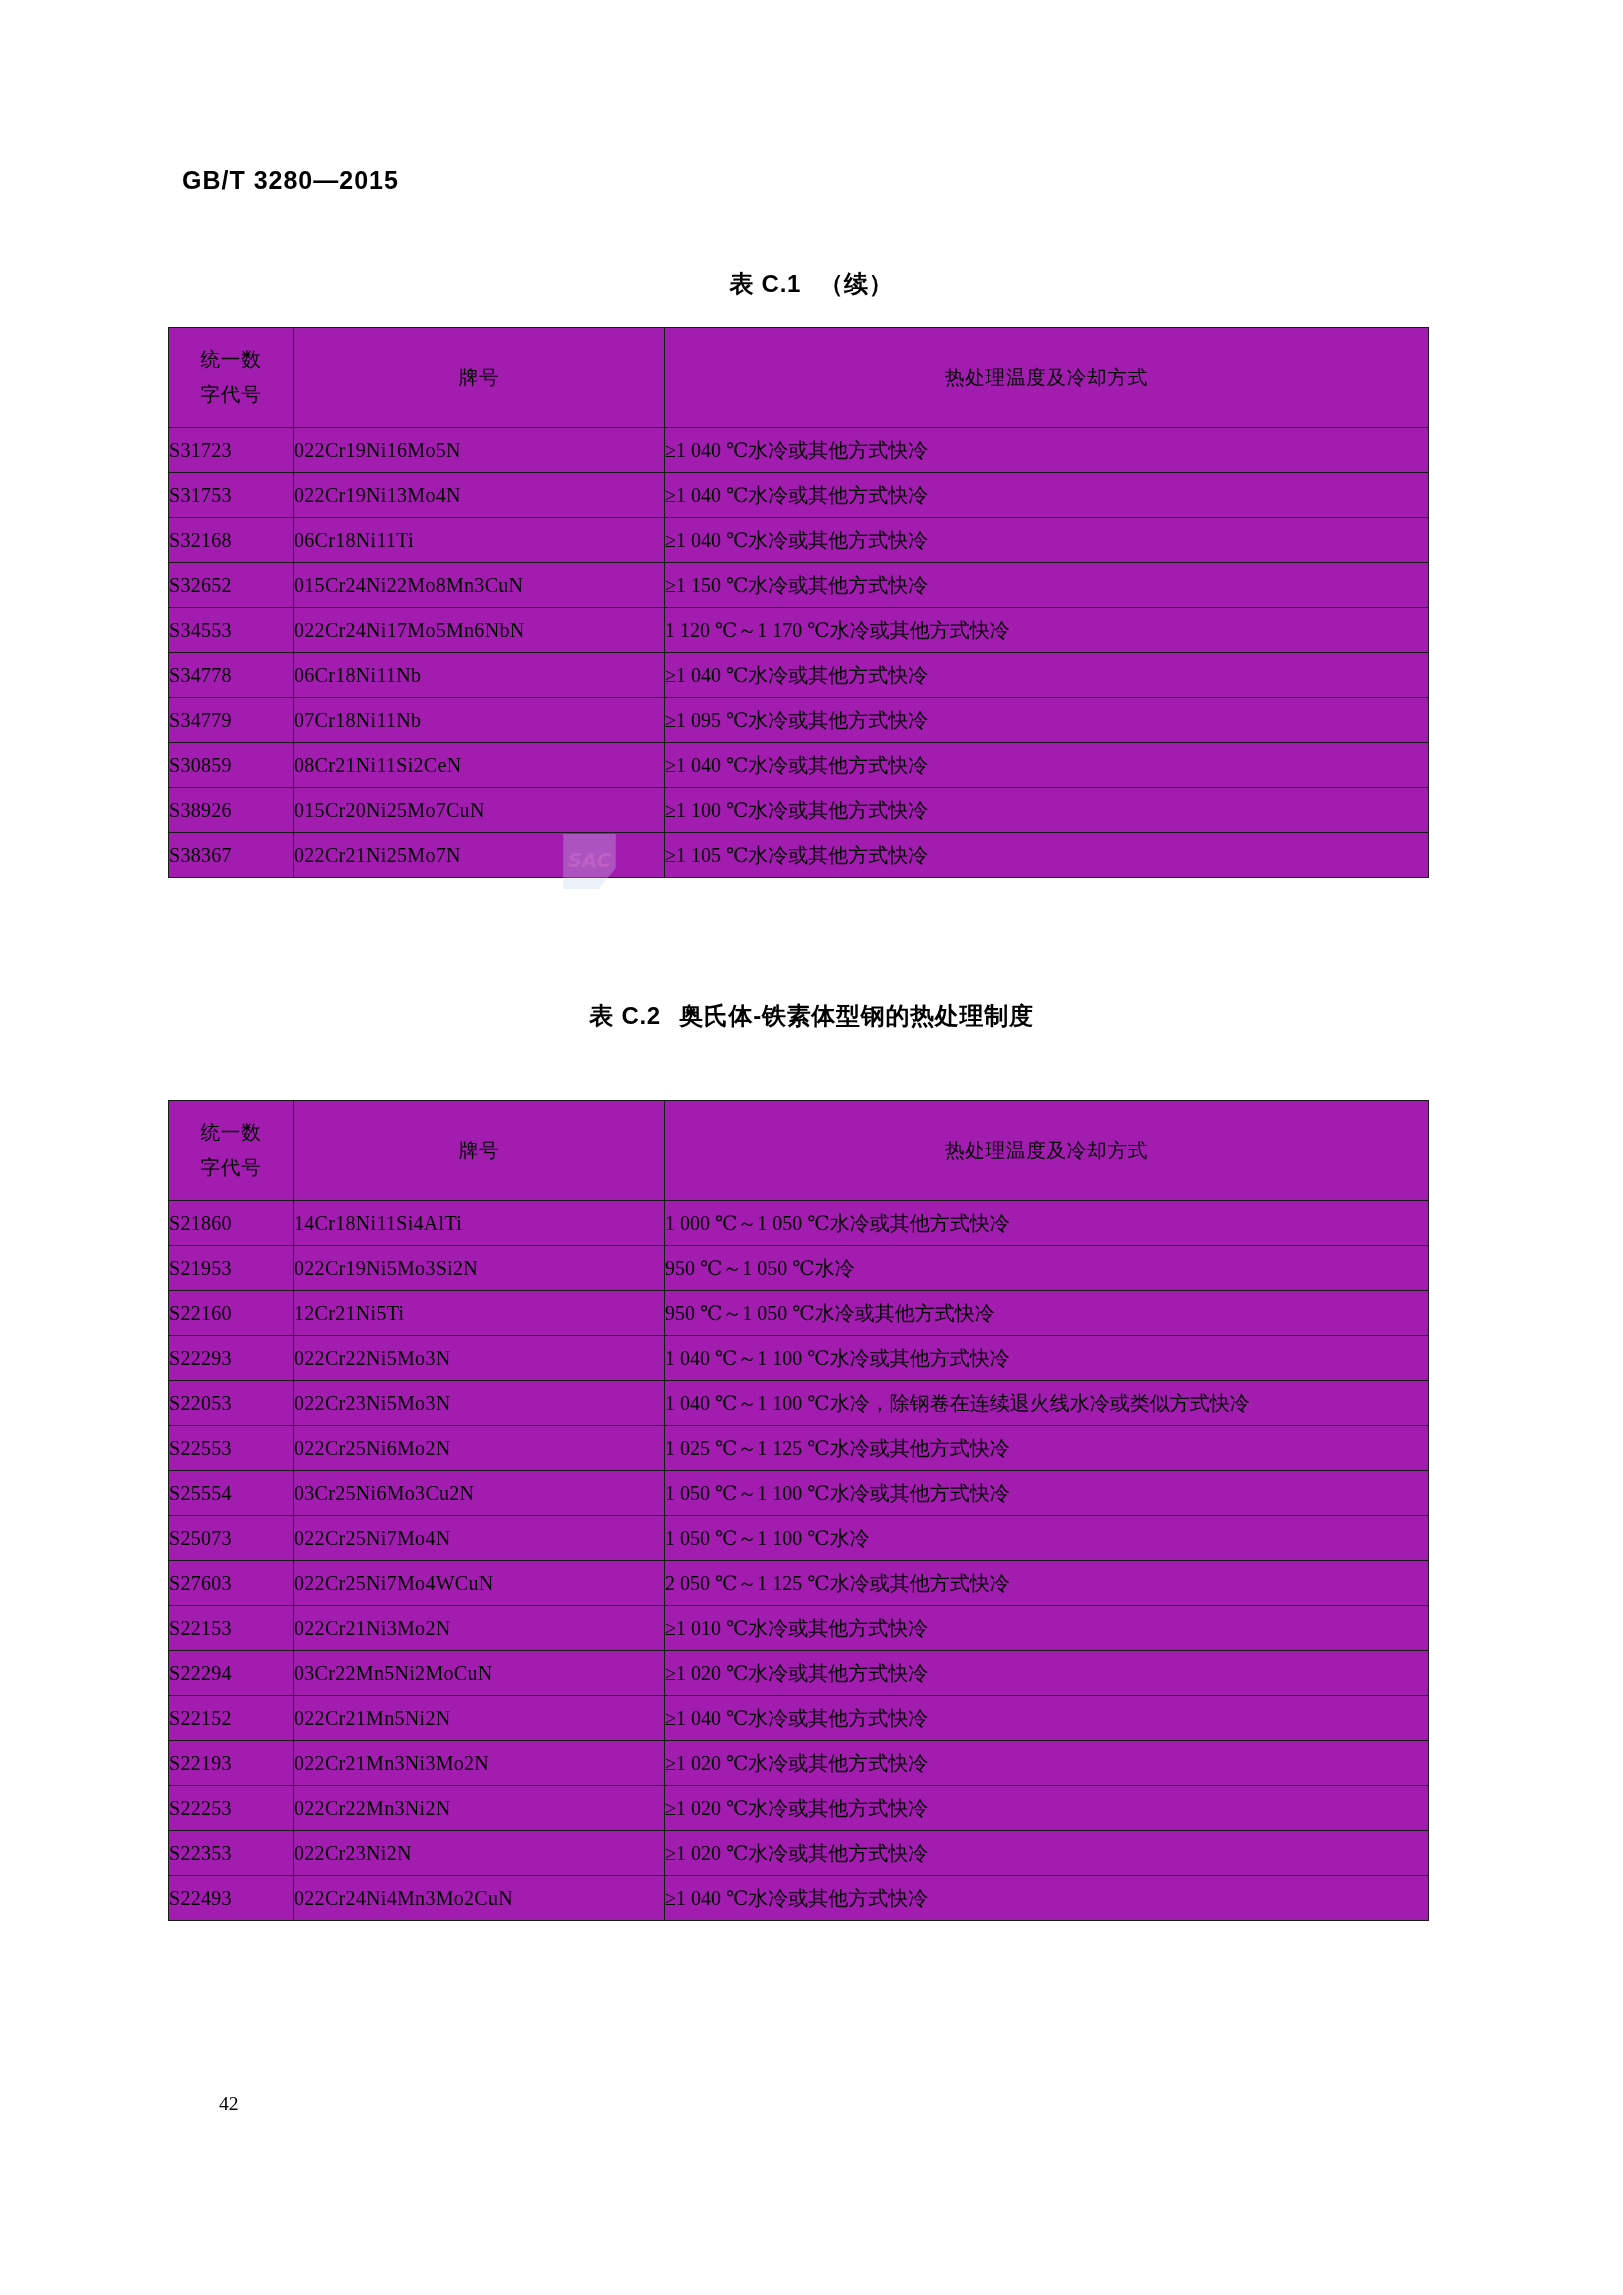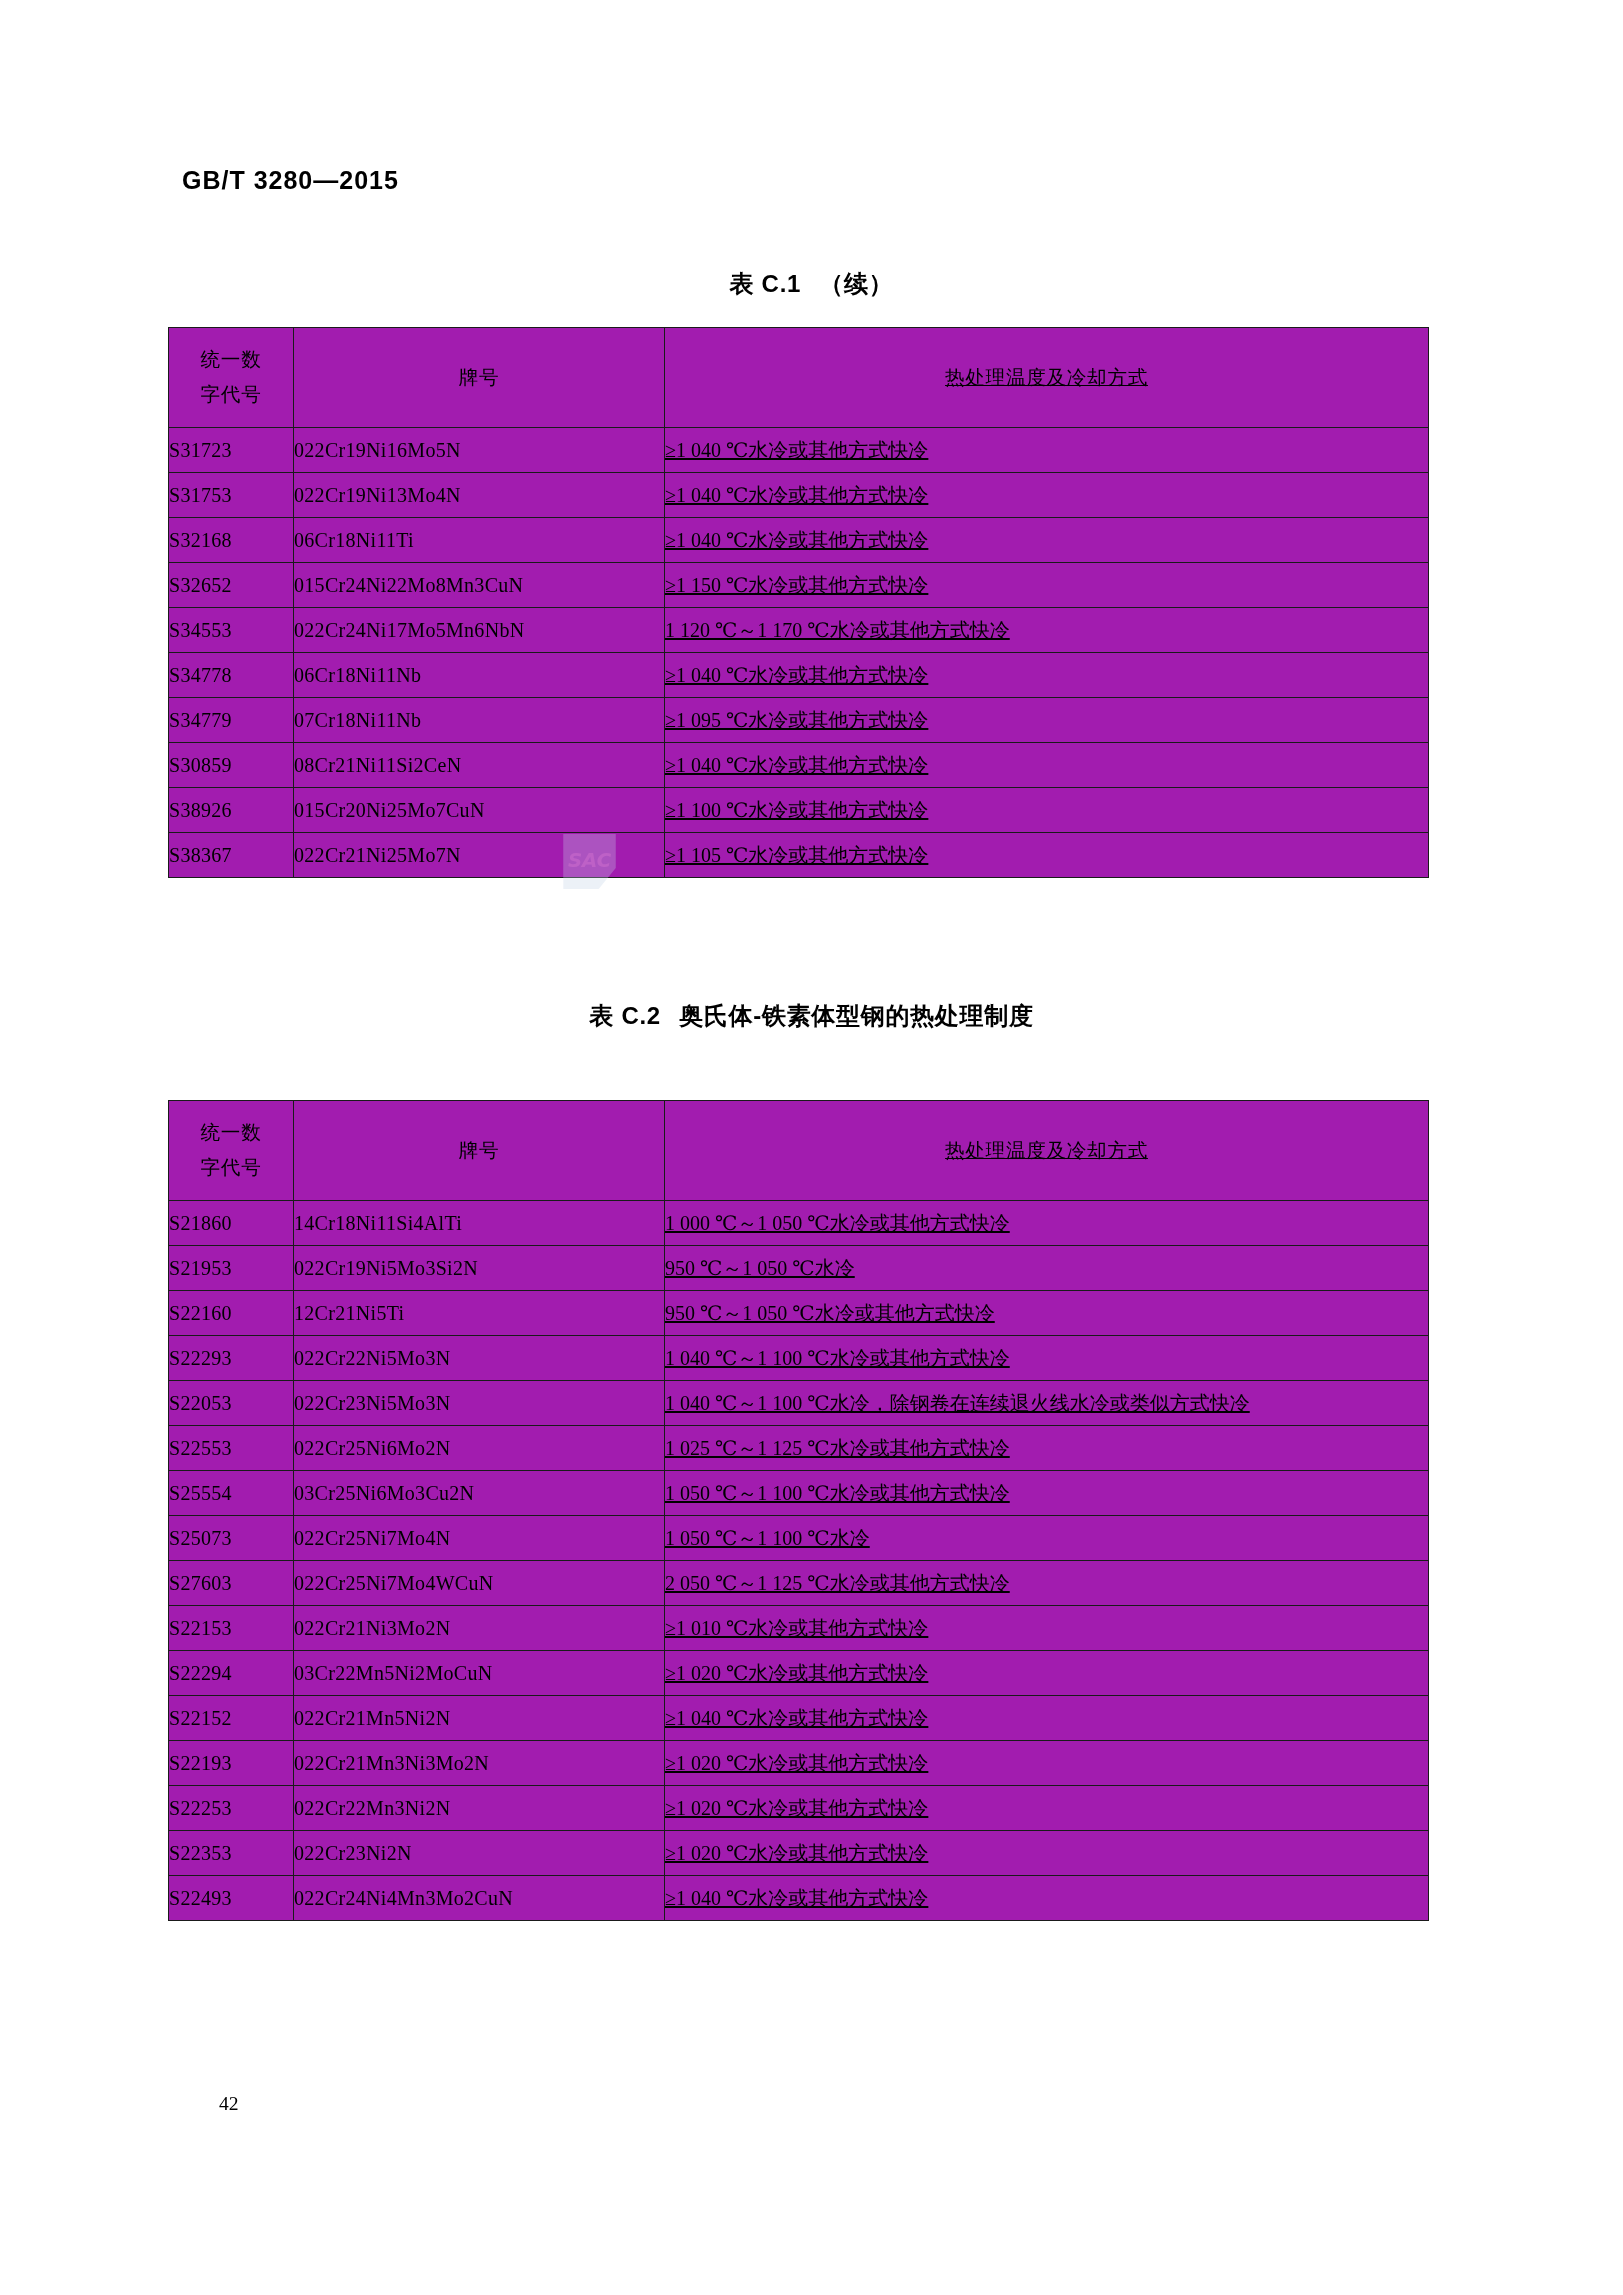--- a/index.html
+++ b/index.html
@@ -87,7 +87,7 @@
   .c-grade { width: 370px; text-align: left;  padding-left: 17px; }
   .c-heat  { width: 763px; text-align: left; padding-left: 17px;
              font-family: "DejaVu Sans", "Liberation Sans", sans-serif;
-             font-size: 19px; text-decoration: underline; }
+             font-size: 19px; }
 
   
   .c-code, .c-grade { font-family: "Liberation Serif", "DejaVu Serif", serif; letter-spacing: 0.3px; }

